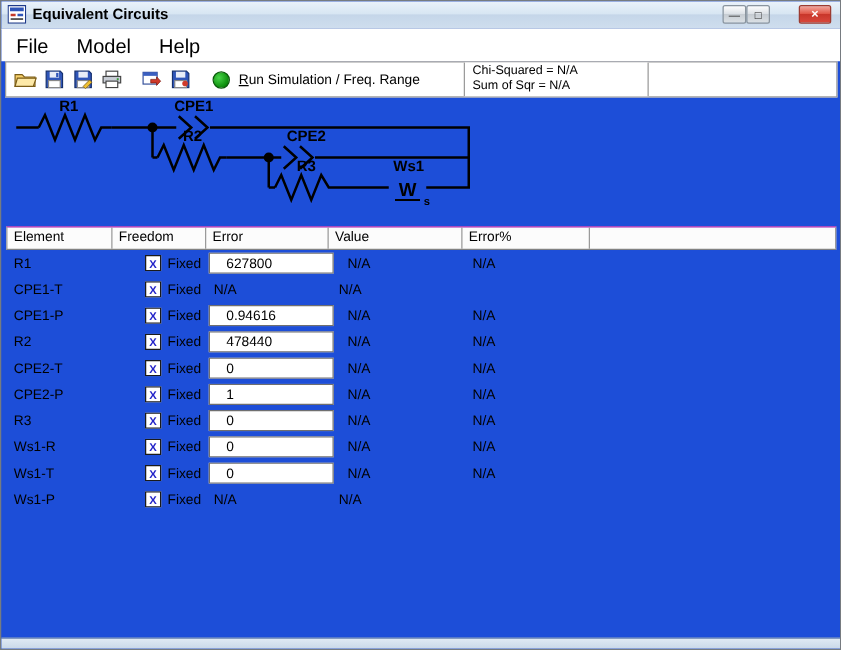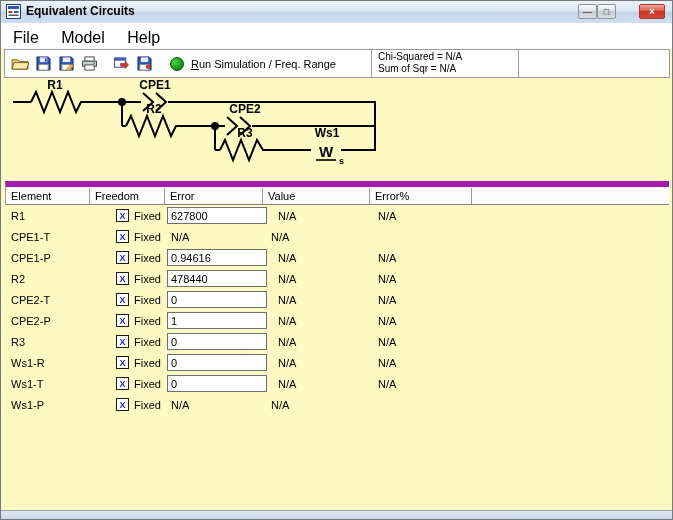--- a/index.html
+++ b/index.html
@@ -5,7 +5,7 @@
   html,body{margin:0;padding:0;background:#fff;}
   .window{
     position:relative;width:673px;height:520px;box-sizing:border-box;
-    border:1px solid #767b80;background:#fef9c3;overflow:hidden;
+    border:1px solid #767b80;background:#1d4ed8;overflow:hidden;
     font-family:"Liberation Sans",sans-serif;color:#000;
   }
   

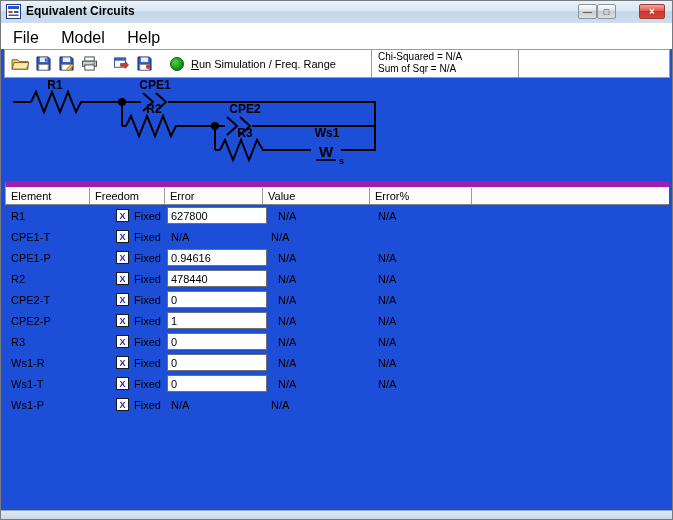--- a/index.html
+++ b/index.html
@@ -63,7 +63,7 @@
   .param-table{position:absolute;top:180px;left:4px;width:664px;font-size:11px;}
   .thead{
     display:flex;height:17px;line-height:16px;background:#fcfcfc;
-    border-top:6px solid #a21caf;border-bottom:1px solid #828282;border-left:1px solid #9a9a9a;align-items:center;
+    border-top:1px solid #a21caf;border-bottom:1px solid #828282;border-left:1px solid #9a9a9a;
   }
   .th{box-sizing:border-box;padding-left:5px;border-right:1px solid #9a9a9a;overflow:hidden;white-space:nowrap;}
   .th-element{width:84px;} .th-freedom{width:75px;} .th-value{width:107px;}

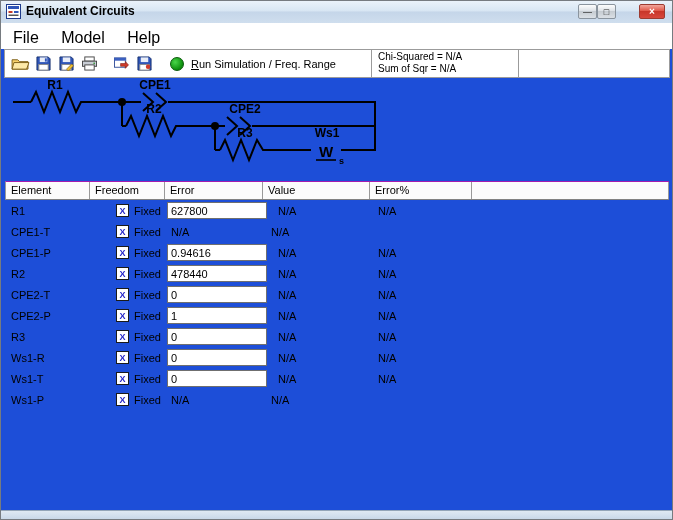--- a/index.html
+++ b/index.html
@@ -82,7 +82,7 @@
   }
   .vinput{
     width:100px;height:17px;box-sizing:border-box;border:1px solid #6f6f6f;background:#fff;
-    font-family:inherit;font-size:11px;padding:0 3px;color:#000;
+    font-family:inherit;font-size:11px;padding:0 13px;color:#000;
   }
   
   .bottom-frame{

